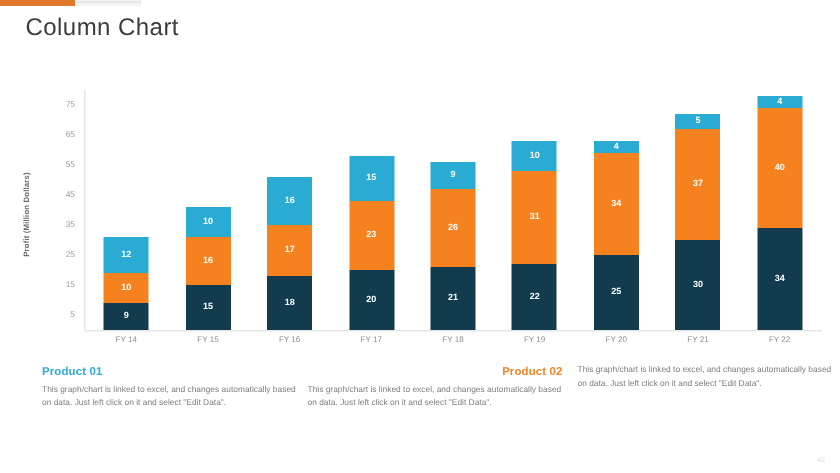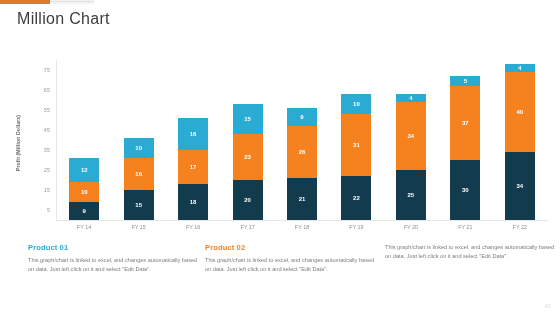--- a/index.html
+++ b/index.html
@@ -79,7 +79,7 @@
   <div class="seg-line"></div>
 </div>
 
-<div id="page-title">Million Chart</div>
+<div id="page-title">Column Chart</div>
 
 <div id="chart-area">
   <div id="y-axis-title">Profit (Million Dollars)</div>

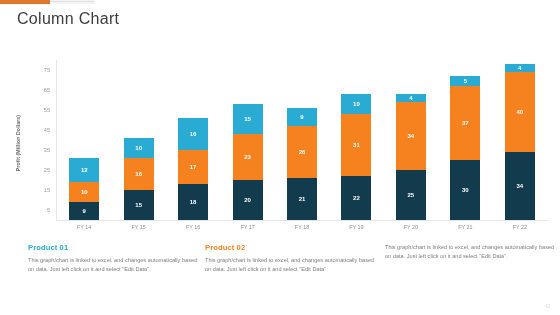--- a/index.html
+++ b/index.html
@@ -161,7 +161,7 @@
       <div class="product-body">This graph/chart is linked to excel, and changes automatically based on data. Just left click on it and select "Edit Data".</div>
     </div>
     <div class="product" style="left: 205px;">
-      <div class="product-title" style="color: rgb(245, 130, 31);">Product 02</div>
+      <div class="product-title" style="color: rgb(245, 130, 31); text-align: right;">Product 02</div>
       <div class="product-body">This graph/chart is linked to excel, and changes automatically based on data. Just left click on it and select "Edit Data".</div>
     </div>
     <div class="product" style="left: 385px;">

